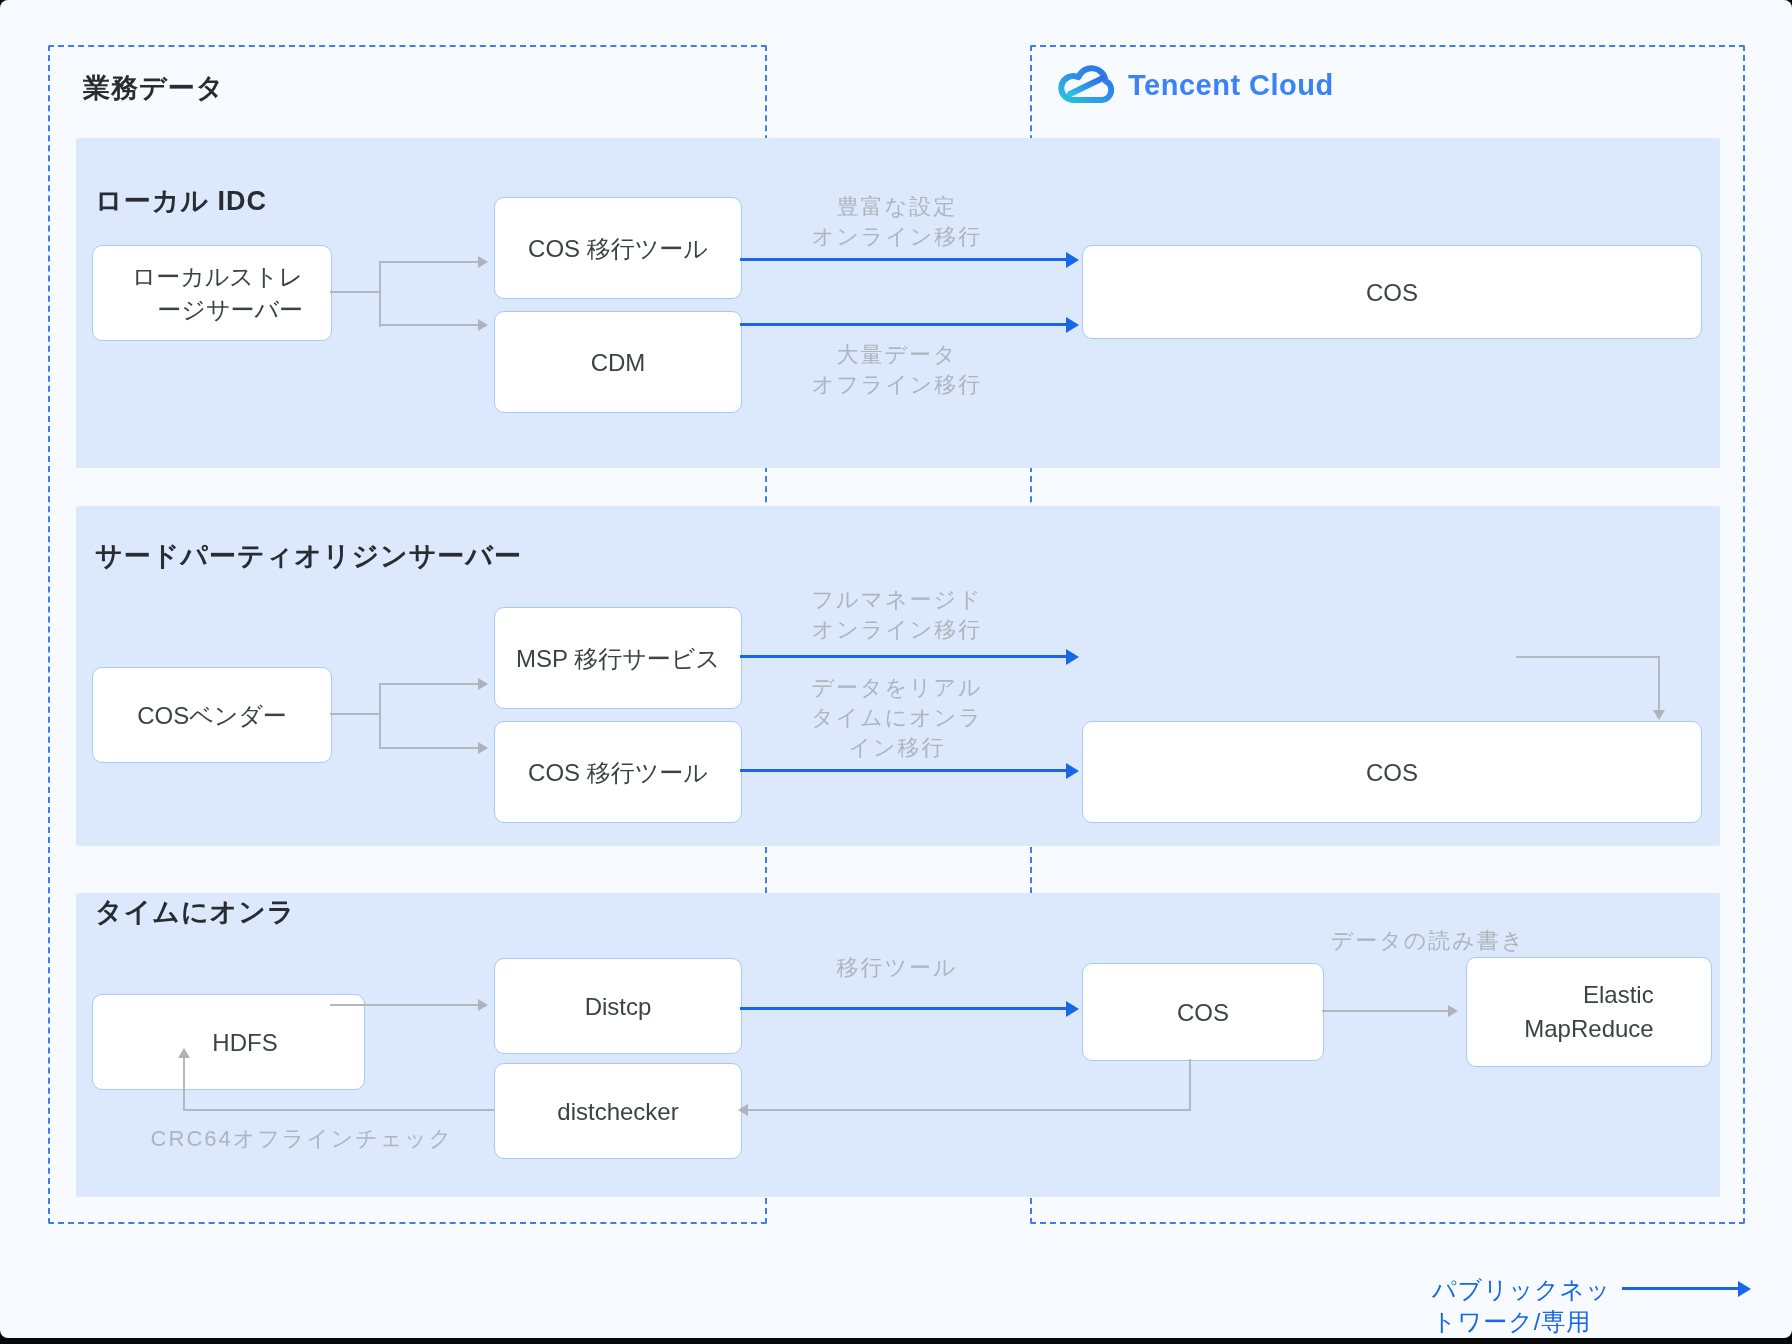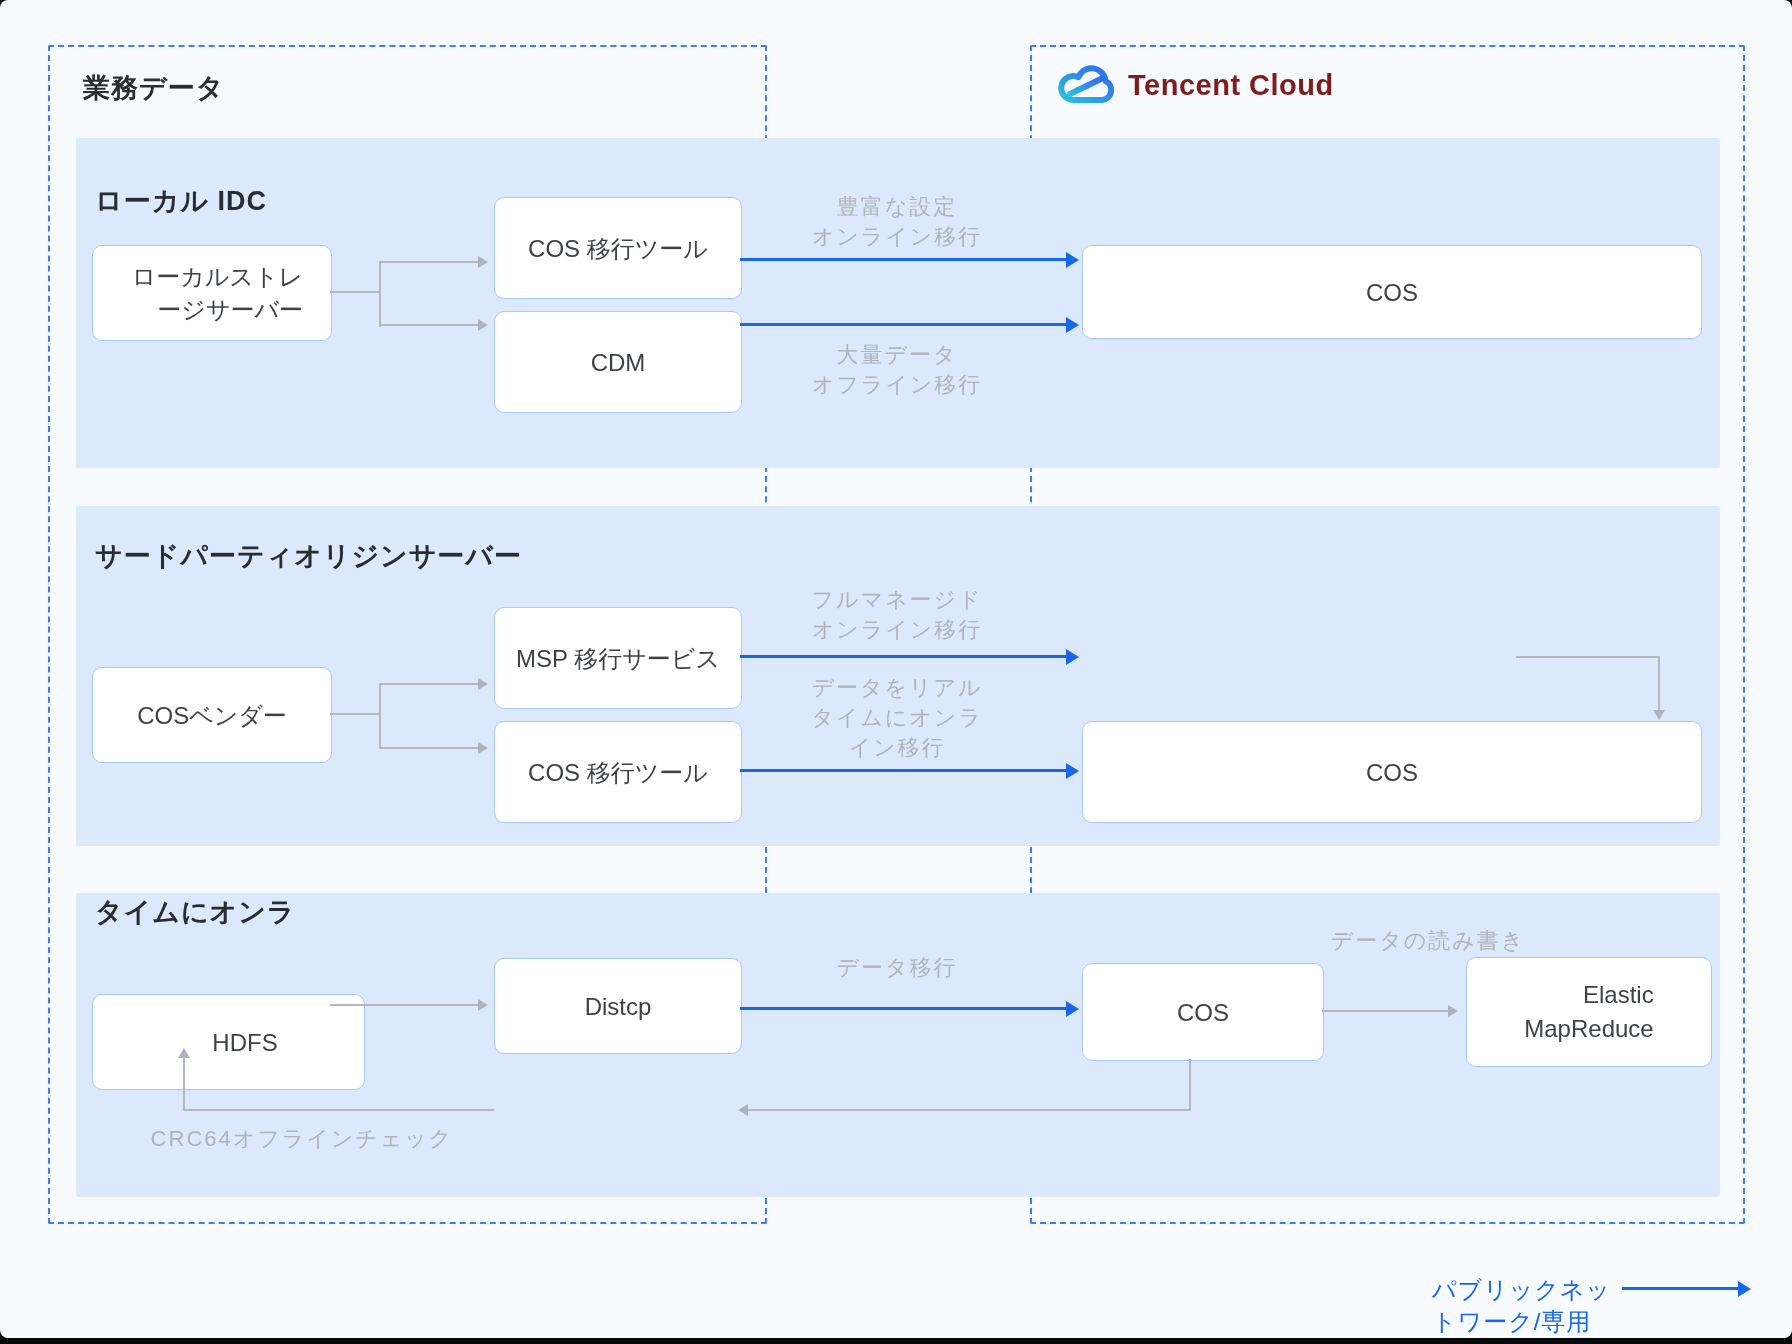--- a/index.html
+++ b/index.html
@@ -38,7 +38,7 @@
               line-height:30px;text-align:center;white-space:pre-line;transform:translateX(-50%);}
 
   .brand{position:absolute;display:flex;align-items:center;gap:12px;}
-  .brand-text{font-size:29px;font-weight:600;color:#7f1d1d;letter-spacing:0.5px;}
+  .brand-text{font-size:29px;font-weight:600;color:#3b82f6;letter-spacing:0.5px;}
 
   .legend{position:absolute;color:#1767E8;font-size:24px;font-weight:500;letter-spacing:1px;
           transform:translateX(-100%);}

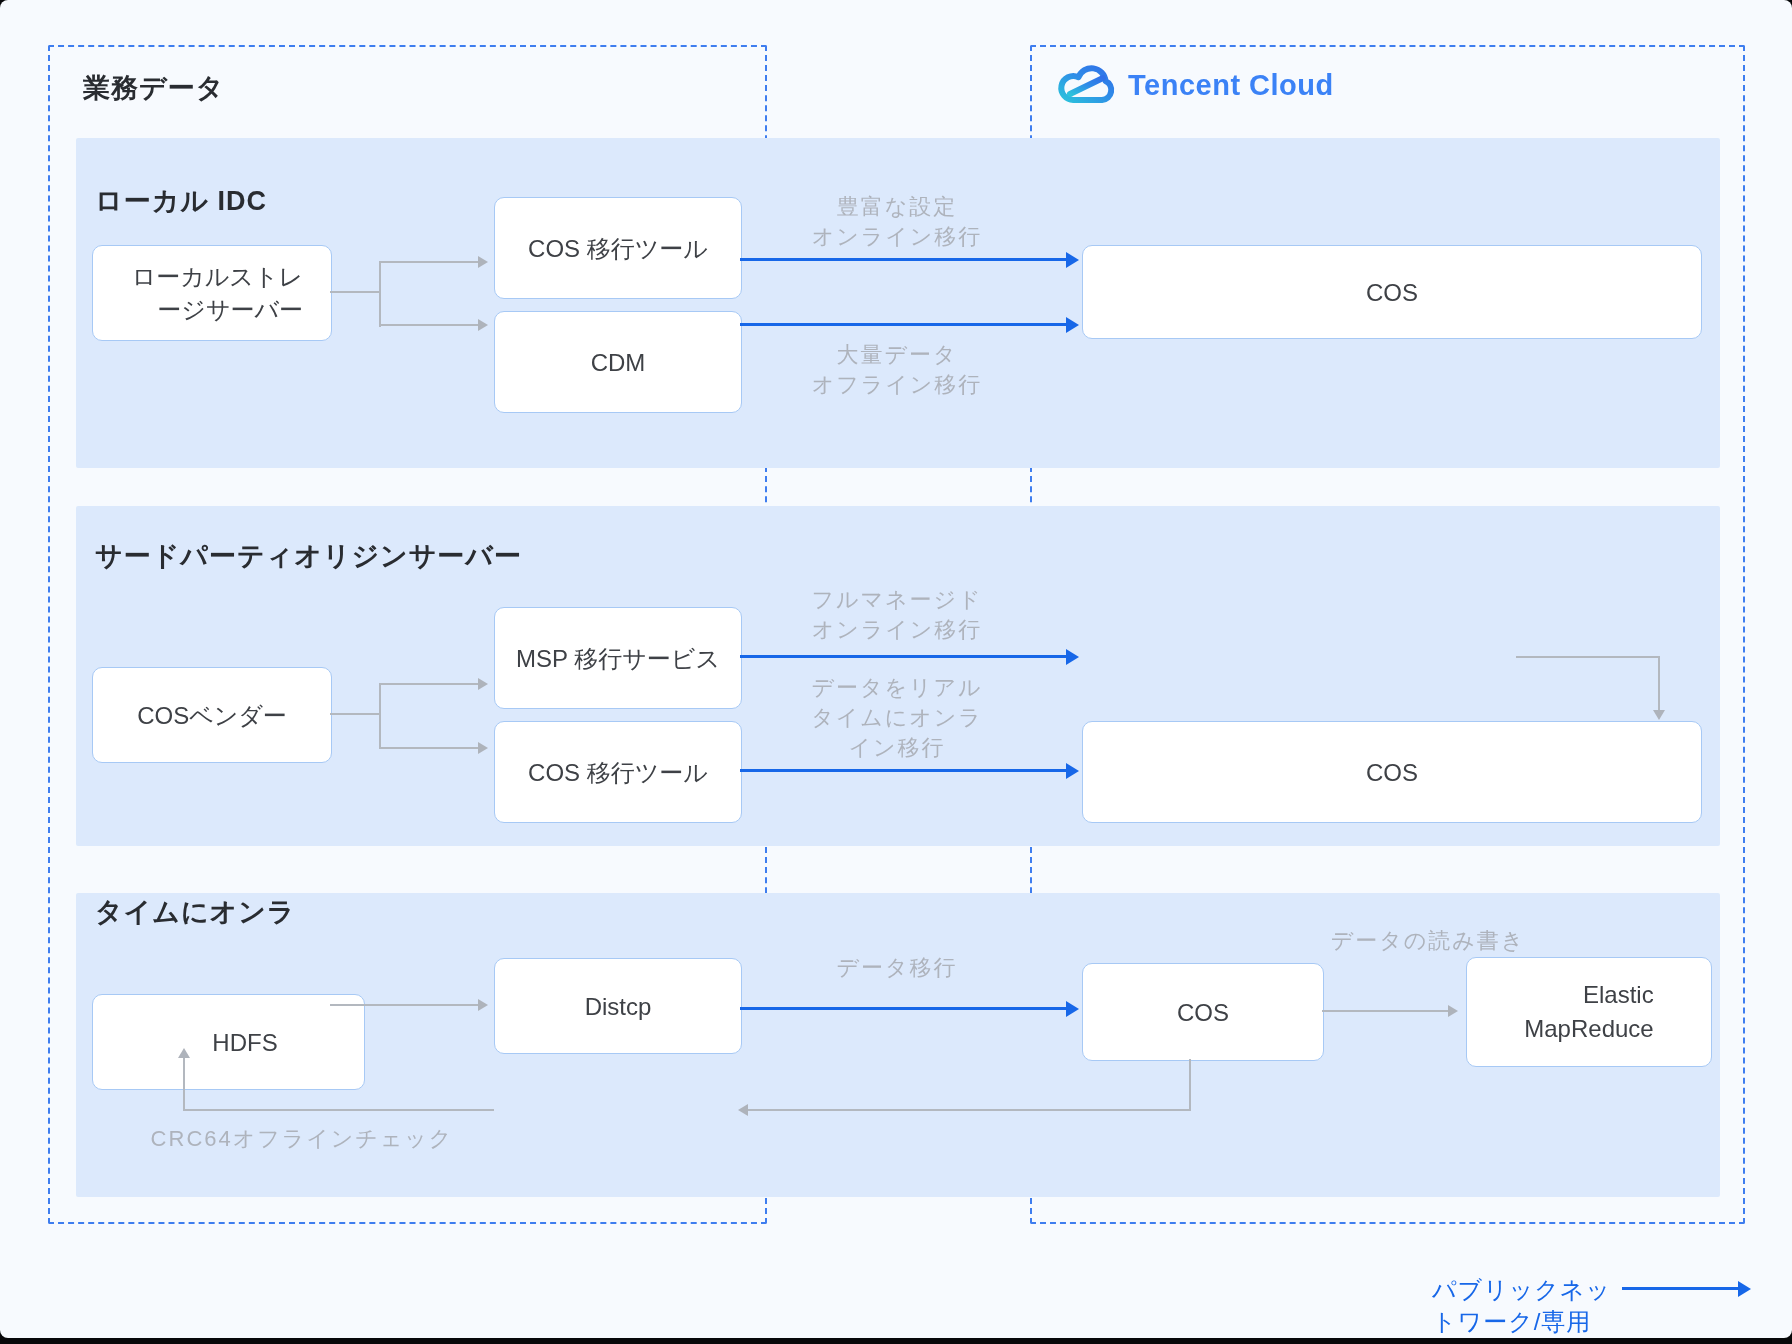--- a/index.html
+++ b/index.html
@@ -152,7 +152,7 @@
   <div class="vline" style="left:183px;top:1058px;height:53px;"></div>
   <div class="gh-u" style="left:178px;top:1048px;"></div>
 
-  <div class="flow-label" style="left:897px;top:953px;">データ移行</div>
+  <div class="flow-label" style="left:897px;top:953px;">移行ツール</div>
   <div class="flow-label" style="left:1428px;top:926px;">データの読み書き</div>
   <div class="flow-label" style="left:302px;top:1124px;">CRC64オフラインチェック</div>
 

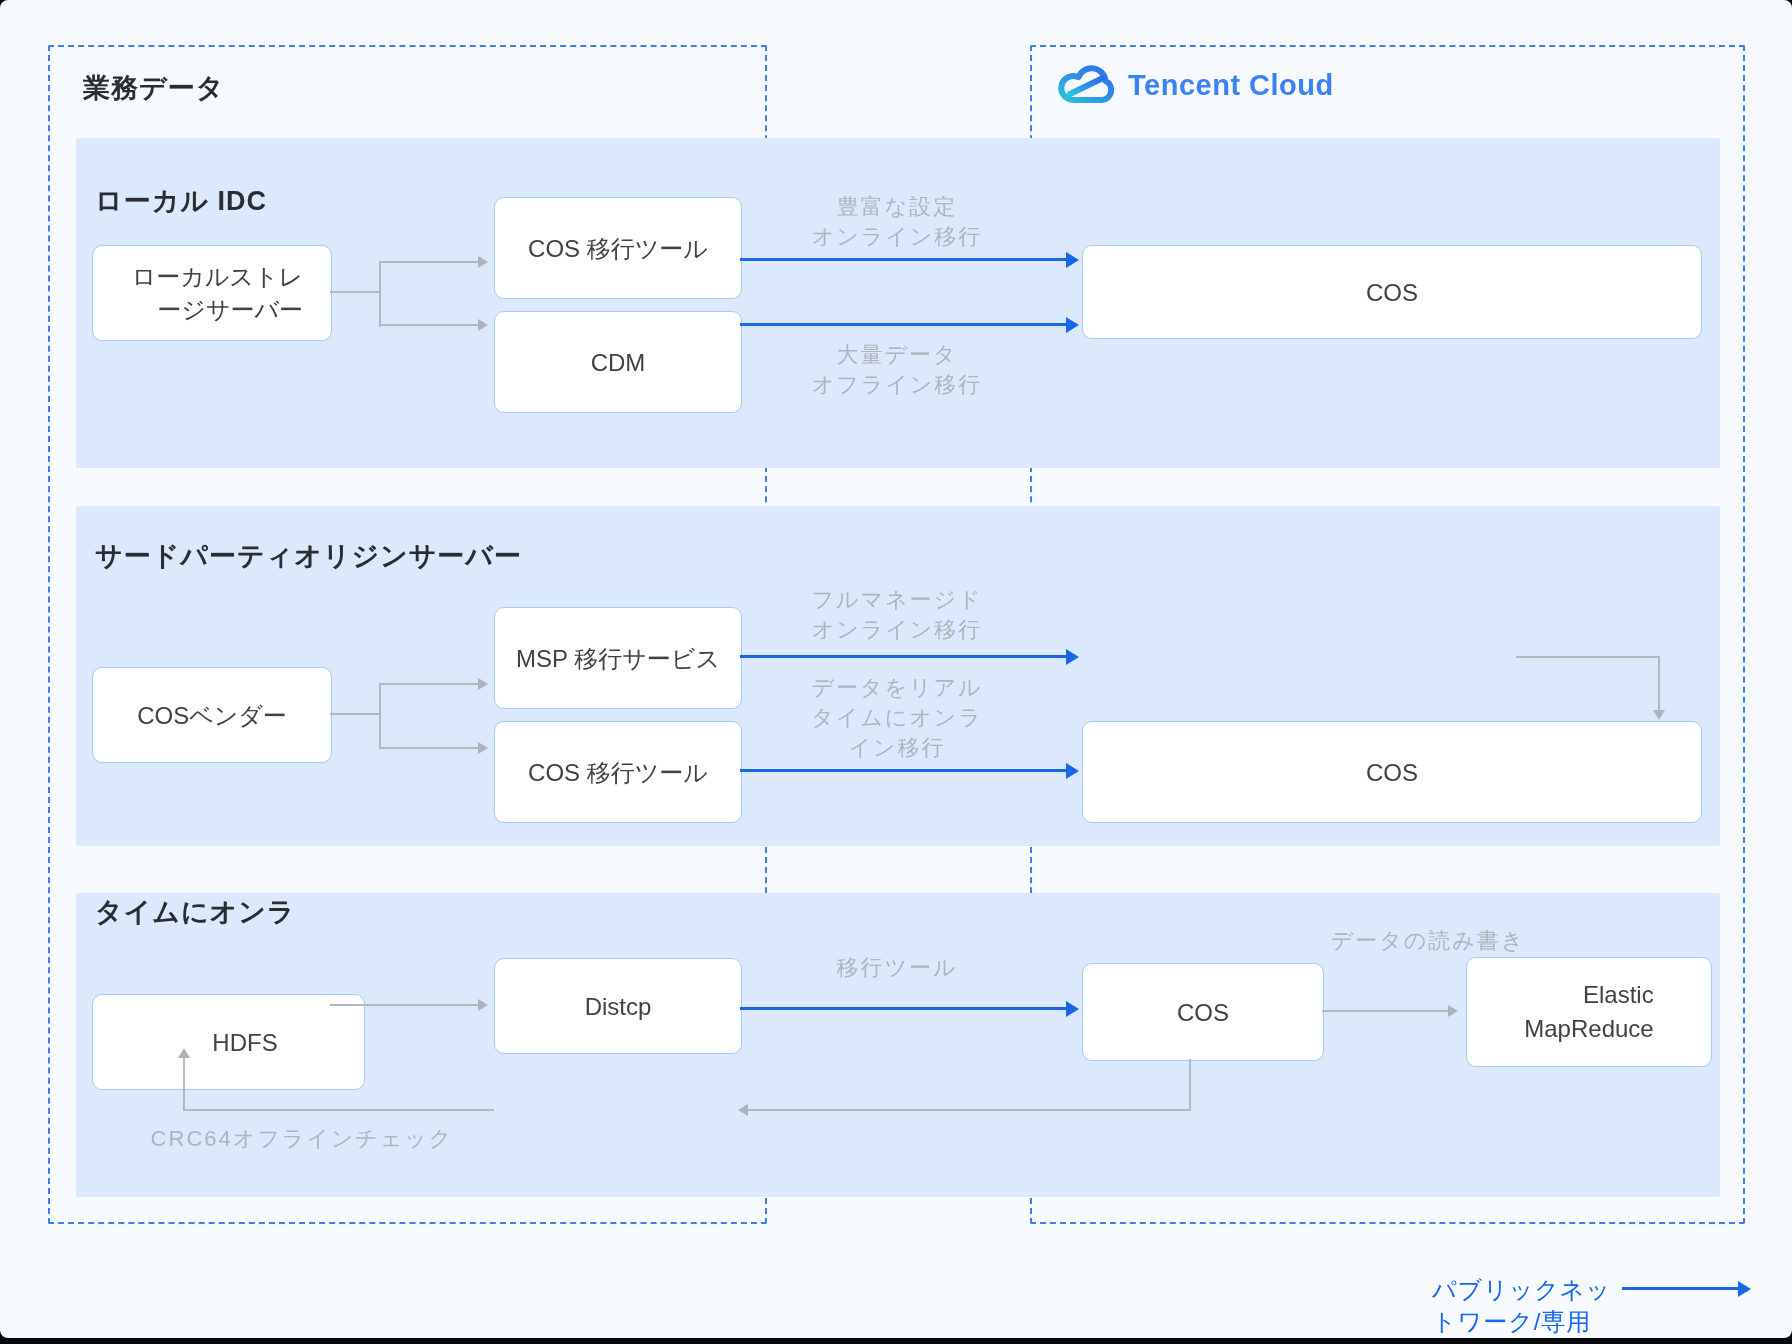--- a/index.html
+++ b/index.html
@@ -131,6 +131,7 @@
 
   <div class="node" style="left:92px;top:994px;width:238px;height:94px;padding-left:33px;">HDFS</div>
   <div class="node" style="left:494px;top:958px;width:246px;height:94px;">Distcp</div>
+  <div class="node" style="left:494px;top:1063px;width:246px;height:94px;">distchecker</div>
   <div class="node" style="left:1082px;top:963px;width:240px;height:96px;">COS</div>
   <div class="node" style="left:1466px;top:957px;width:244px;height:108px;line-height:34px;">Elastic
 MapReduce</div>

